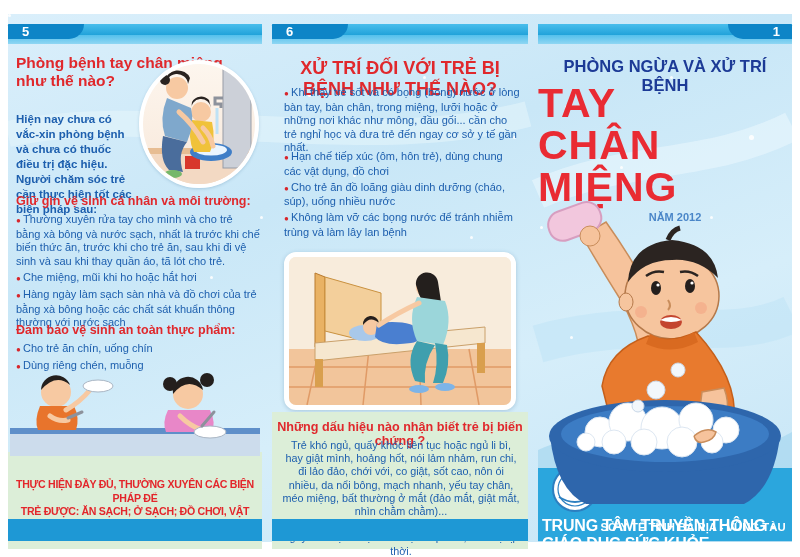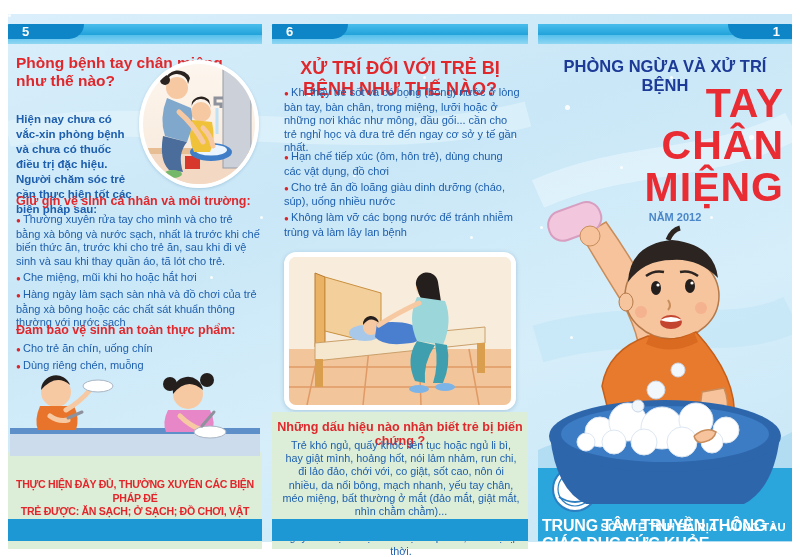--- a/index.html
+++ b/index.html
@@ -59,7 +59,7 @@
   .bb5{left:0;width:254px;} .bb6{left:264px;width:256px;}
   
   .p1-sub{left:0;top:13px;width:254px;text-align:center;color:#1c3a96;font-weight:bold;font-size:16.5px;}
-  .p1-big{left:0;top:38px;width:246px;text-align:right;color:#e92b33;font-weight:bold;
+  .p1-big{left:0;top:38px;width:246px;text-align:left;color:#e92b33;font-weight:bold;
     font-size:41px;line-height:42px;letter-spacing:1px;}
   .p1-year{left:16px;top:167px;width:242px;text-align:center;color:#4a86c8;font-weight:bold;font-size:11px;}
   .boy{left:0;top:130px;width:254px;height:334px;z-index:3;}

